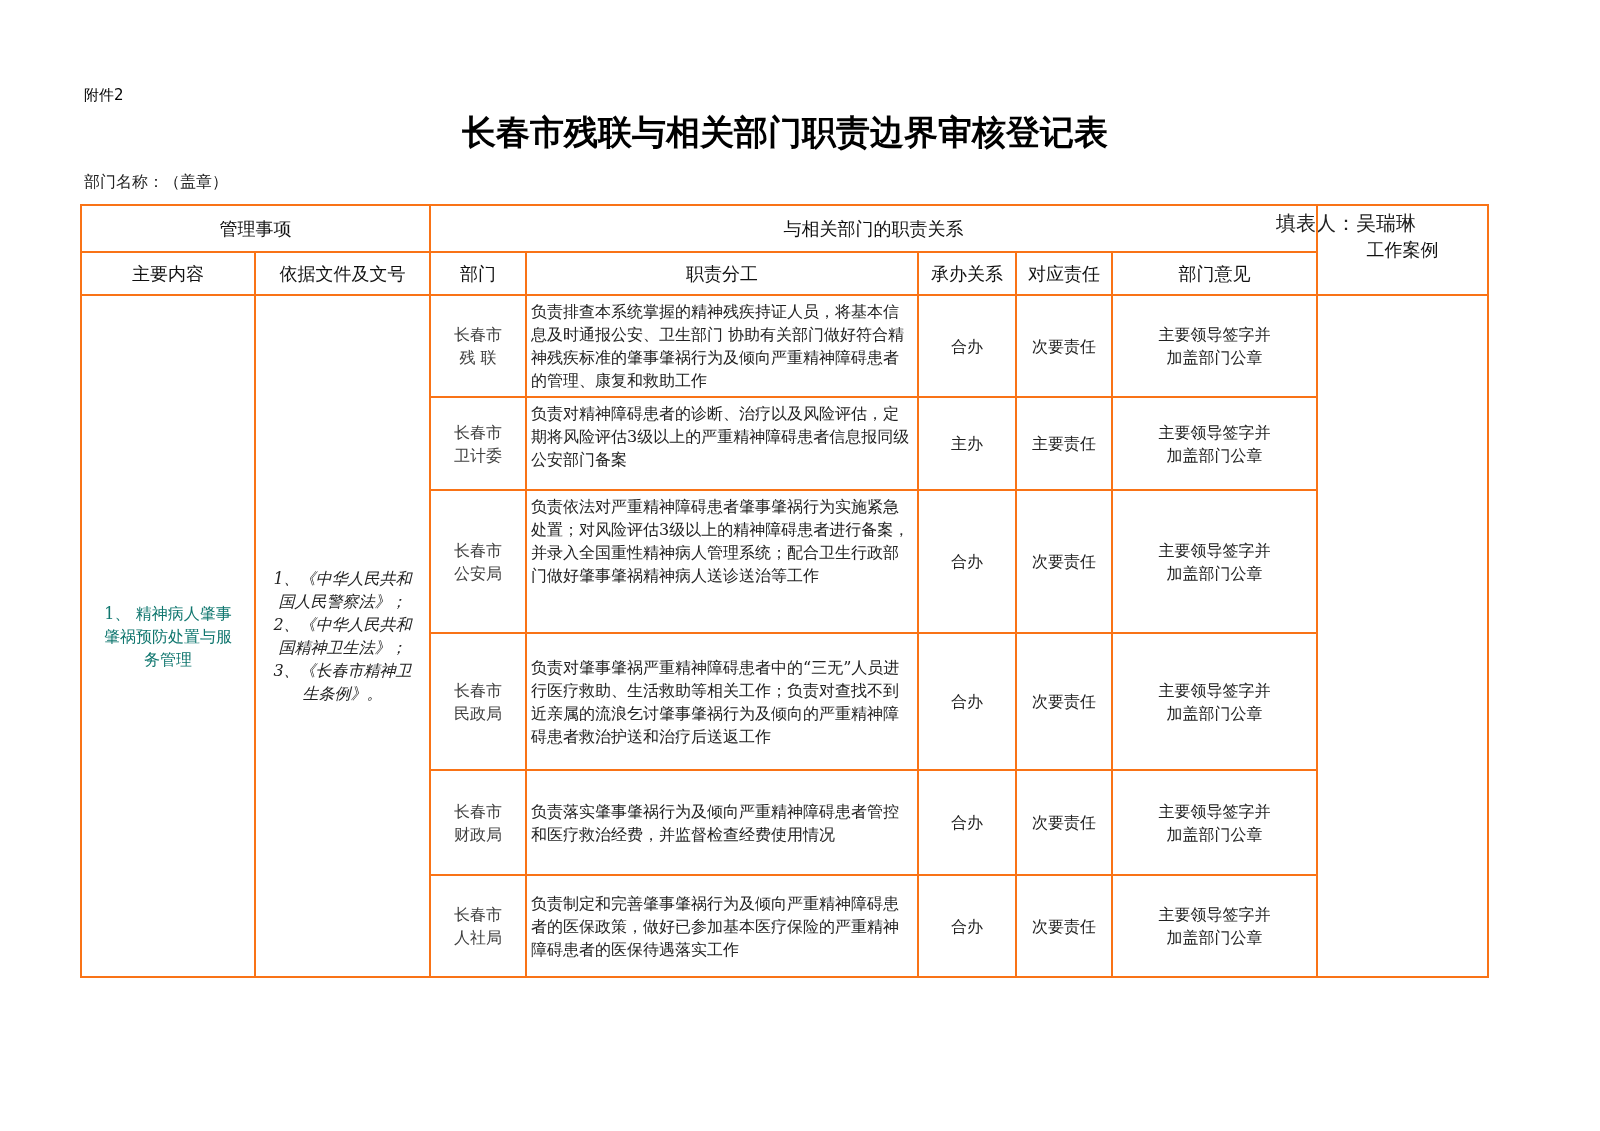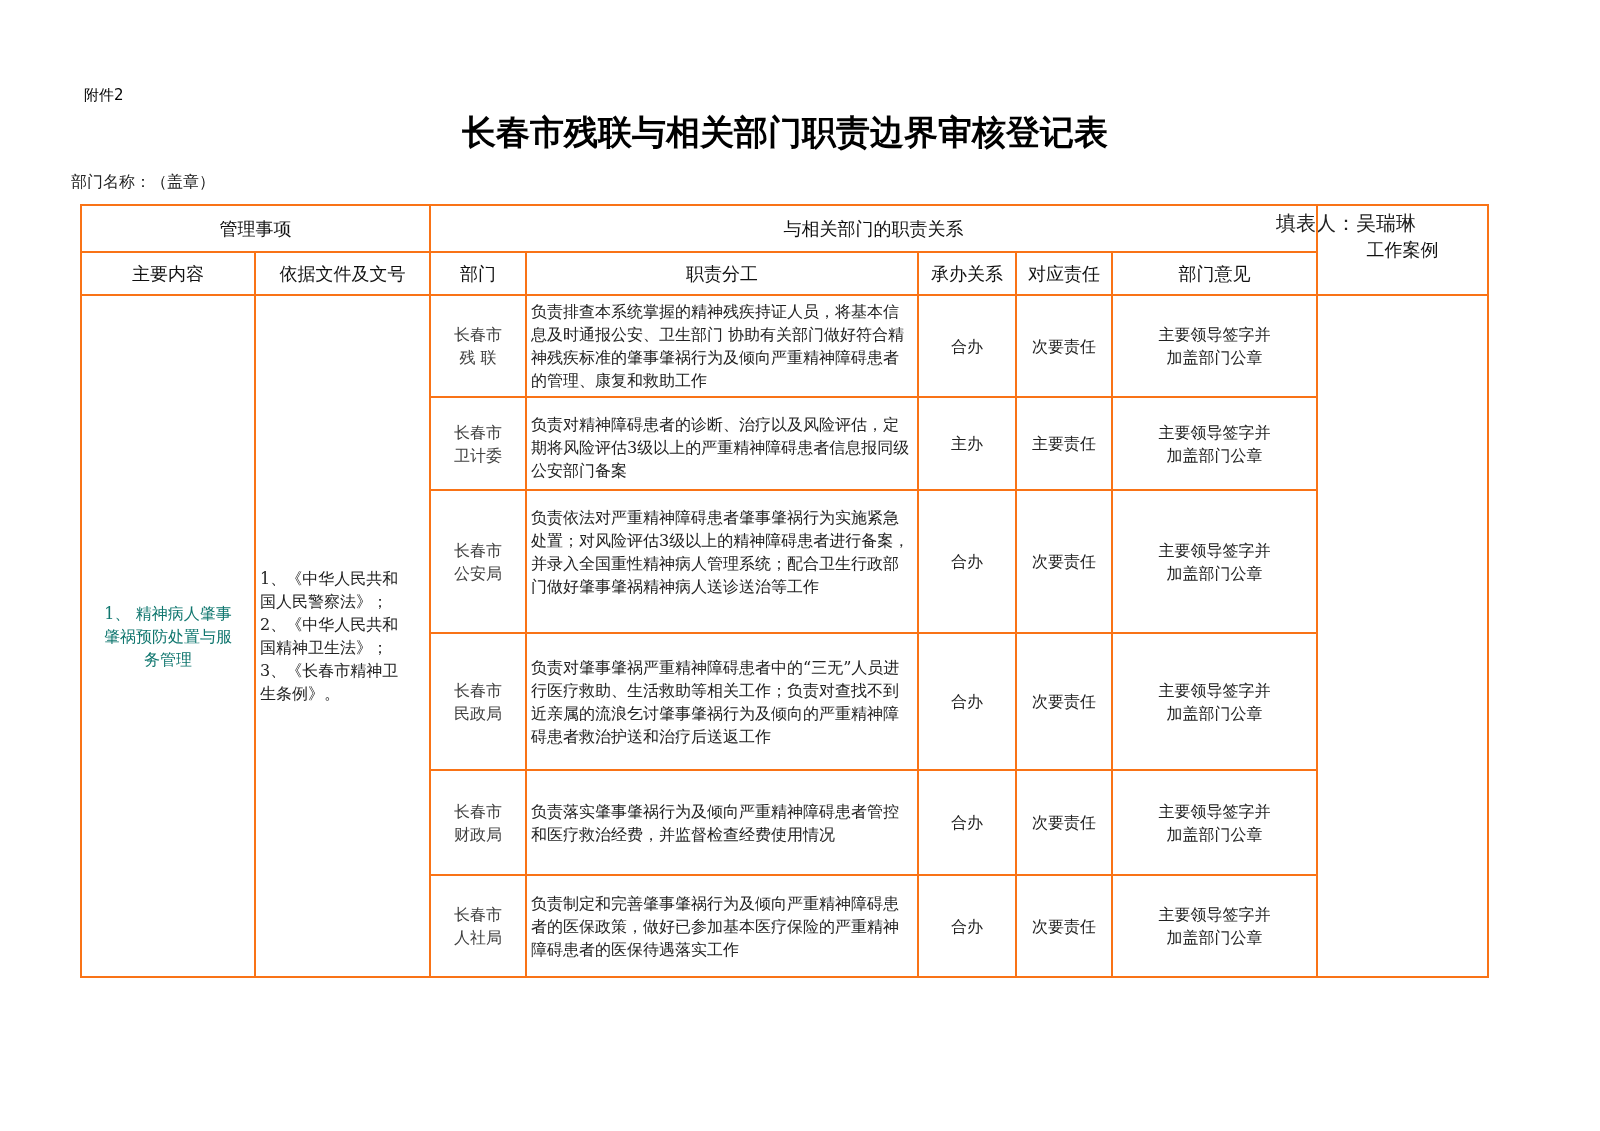--- a/index.html
+++ b/index.html
@@ -7,7 +7,7 @@
     body { position: relative; font-family: "DejaVu Serif", "Liberation Serif", serif; color: #111; }
     .attach { position: absolute; left: 84px; top: 86px; font-family: "DejaVu Sans", "Liberation Sans", sans-serif; font-size: 15px; color: #000; }
     .title { position: absolute; left: 0; width: 1570px; top: 110px; text-align: center; font-family: "DejaVu Serif", "Liberation Serif", serif; font-weight: bold; font-size: 34px; letter-spacing: 0px; color: #000; }
-    .dept-name { position: absolute; left: 71px; top: 172px; font-size: 16px; color: #222; }
+    .dept-name { position: absolute; left: 84px; top: 172px; font-size: 16px; color: #222; }
     .filler { position: absolute; left: 1276px; top: 172px; font-size: 20px; color: #222; margin-top: 38px; }
     table.reg { position: absolute; left: 80px; top: 204px; border-collapse: collapse; table-layout: fixed; width: 1407px; }
     table.reg td, table.reg th { border: 2px solid #f97316; font-weight: normal; vertical-align: middle; }

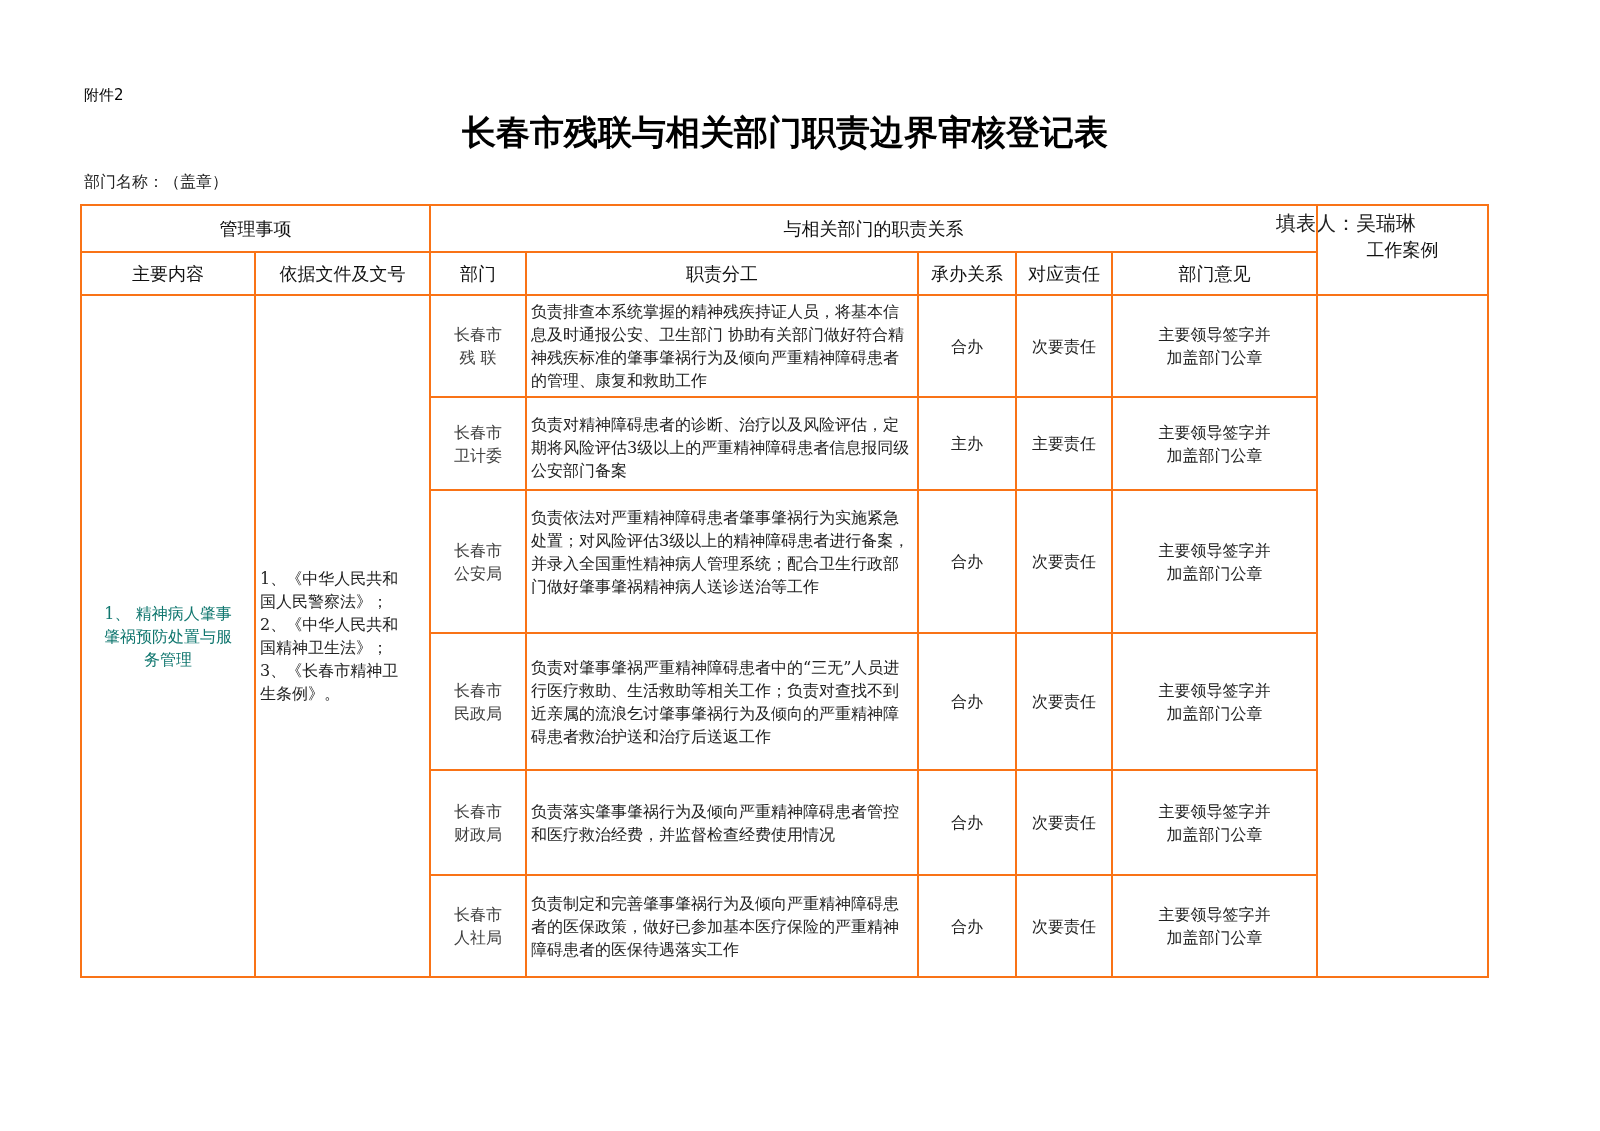--- a/index.html
+++ b/index.html
@@ -14,7 +14,7 @@
     table.reg th { font-size: 18px; font-family: "DejaVu Sans", "Liberation Sans", sans-serif; text-align: center; color: #111; }
     td.dept { text-align: center; font-size: 16px; line-height: 23px; color: #404040; }
     td.duty { text-align: left; font-size: 16px; line-height: 23px; padding: 0 4px 0 4px; color: #222; vertical-align: middle; }
-    td.duty.top { vertical-align: top; padding-top: 15px; margin-top: 14px; }
+    td.duty.top { vertical-align: top; padding-top: 4px; margin-top: 14px; }
     td.center { text-align: center; font-size: 16px; line-height: 23px; color: #222; }
     td.main { text-align: center; font-size: 16px; line-height: 23px; padding: 0 16px; color: #0f766e; }
     td.basis { font-size: 16px; line-height: 23px; padding: 0 4px; color: #222; }

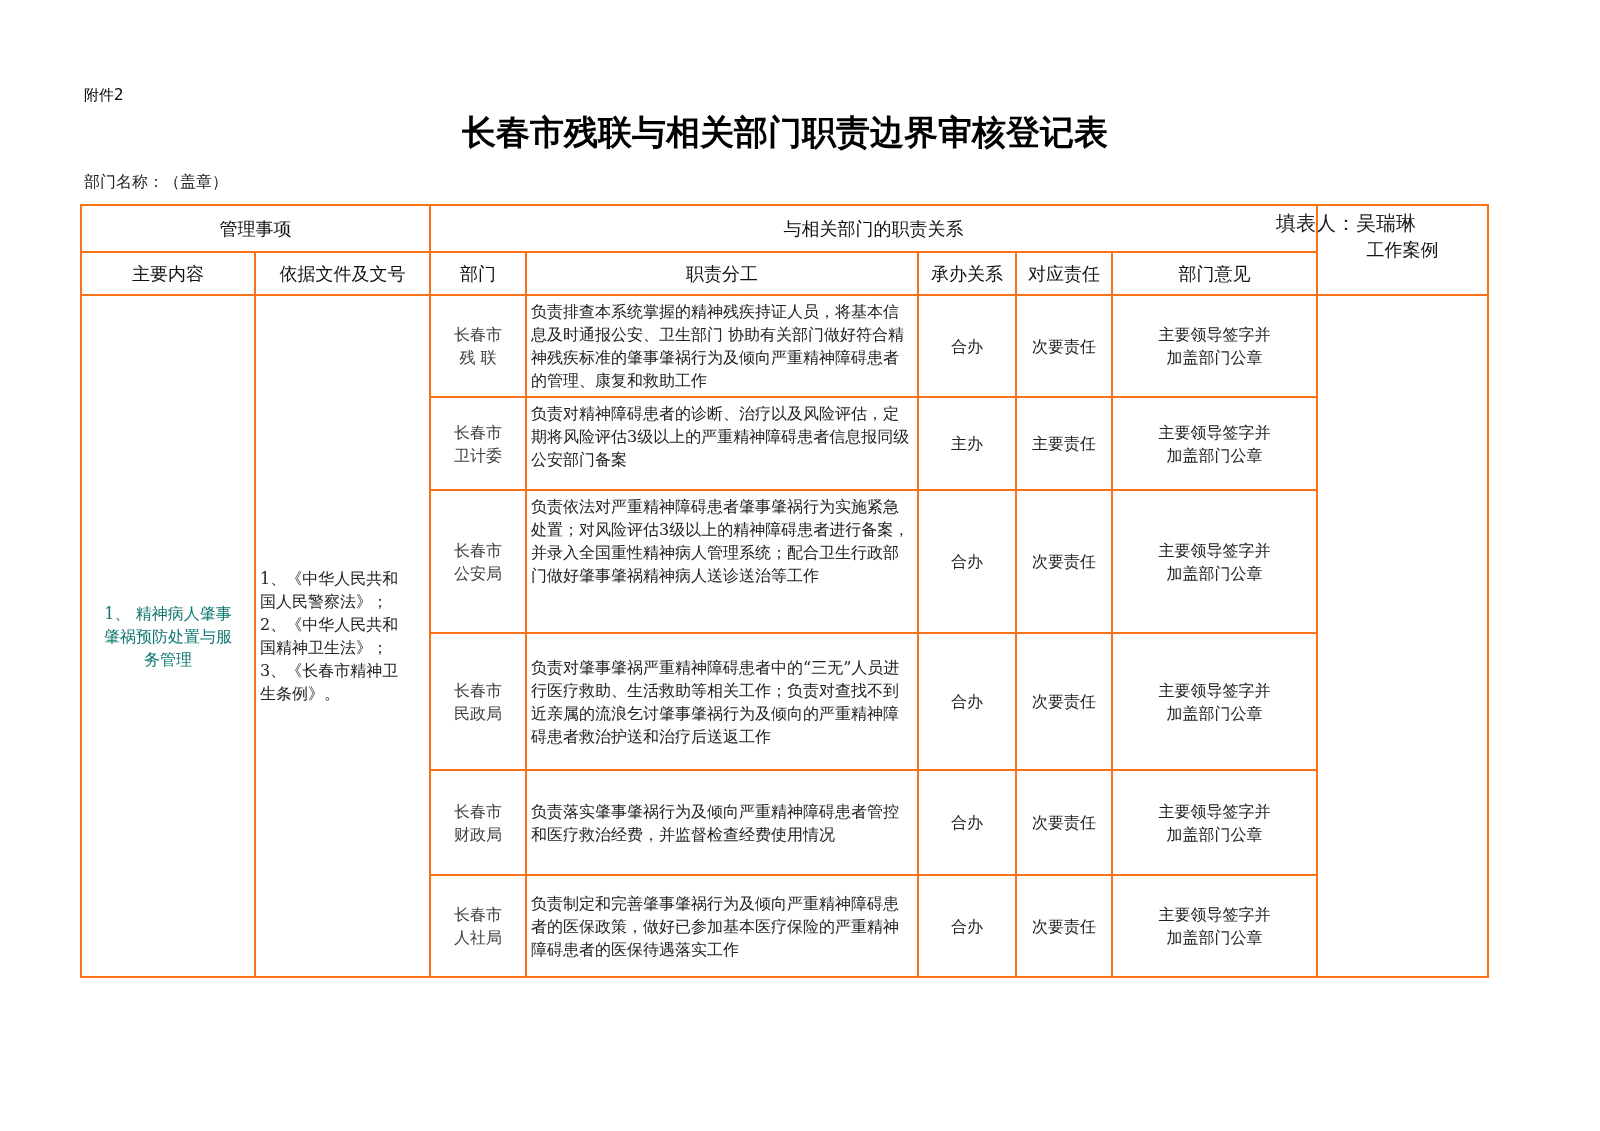--- a/index.html
+++ b/index.html
@@ -17,7 +17,7 @@
     td.duty.top { vertical-align: top; padding-top: 4px; margin-top: 14px; }
     td.center { text-align: center; font-size: 16px; line-height: 23px; color: #222; }
     td.main { text-align: center; font-size: 16px; line-height: 23px; padding: 0 16px; color: #0f766e; }
-    td.basis { font-size: 16px; line-height: 23px; padding: 0 4px; color: #222; }
+    td.basis { text-align: center; font-size: 16px; line-height: 23px; padding: 0 4px; color: #222; font-style: italic; }
     td.case { border-bottom: 2px solid #000; }
     .line { display: block; }
   </style>

